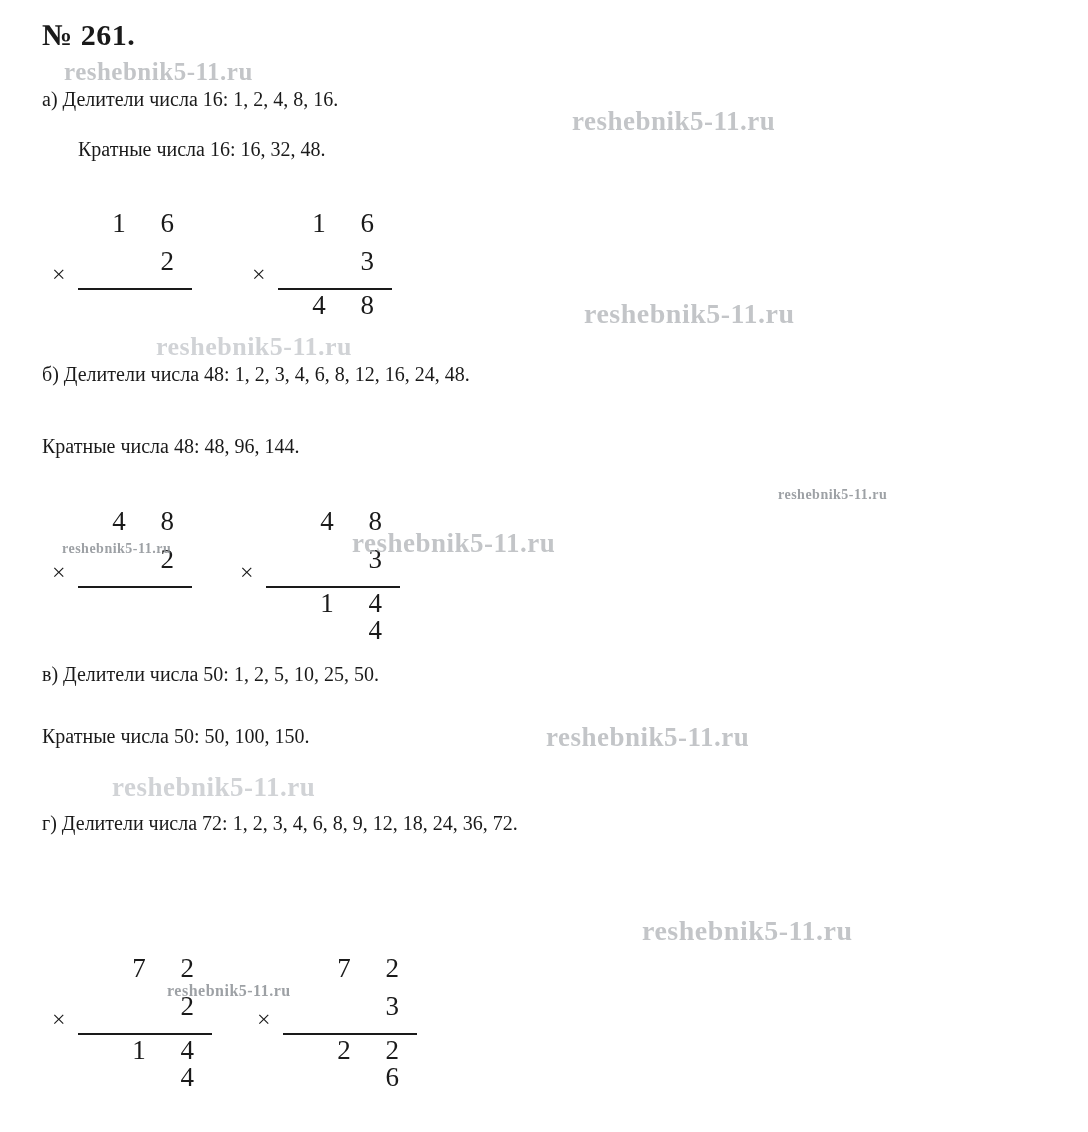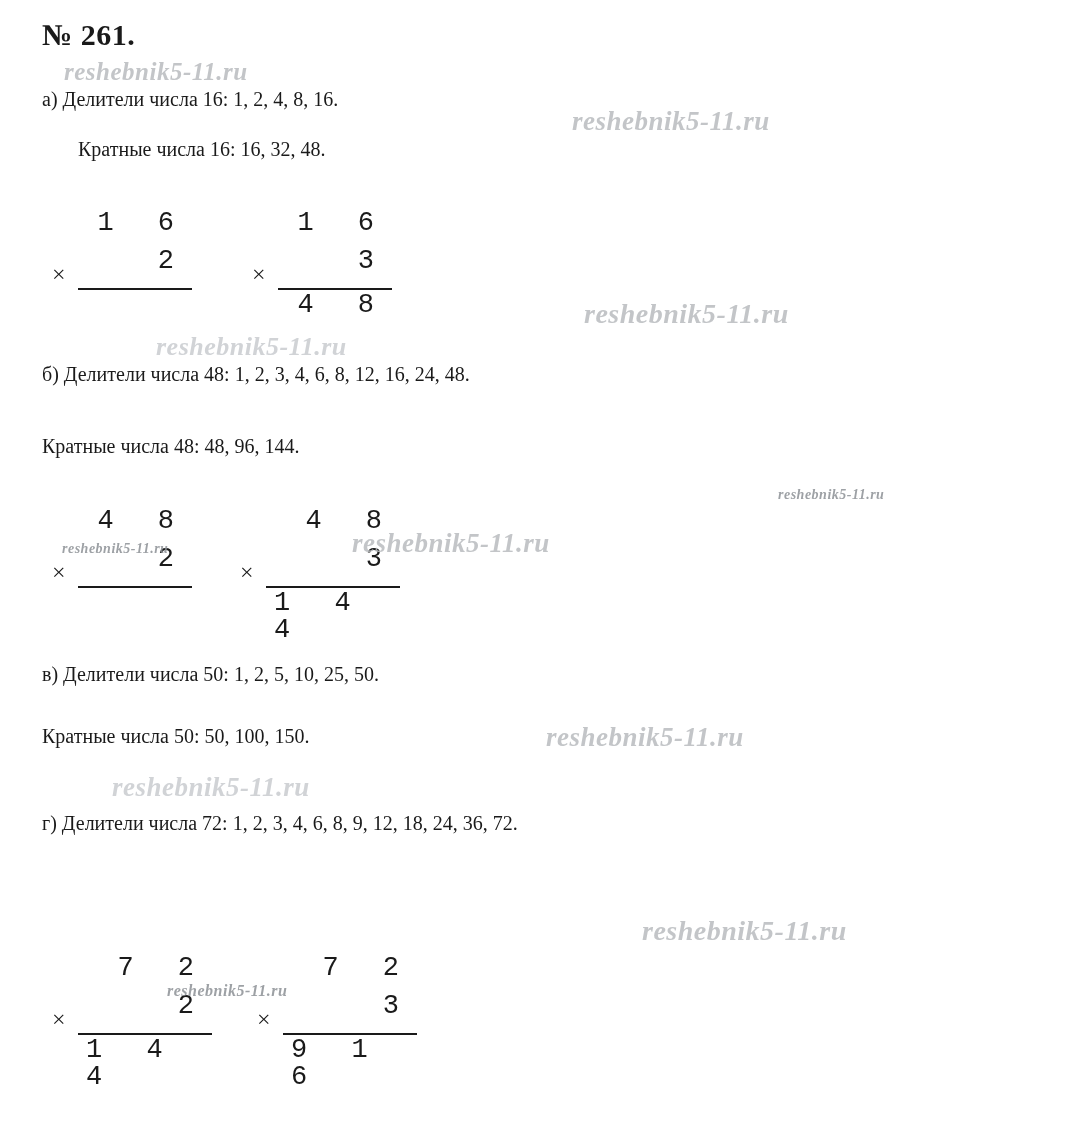--- a/index.html
+++ b/index.html
@@ -81,7 +81,6 @@
     white-space: nowrap;
     letter-spacing: 0.5px;
     pointer-events: none;
-    font-style: italic;
   }
   .wm.light {
     color: #c9ccd0;

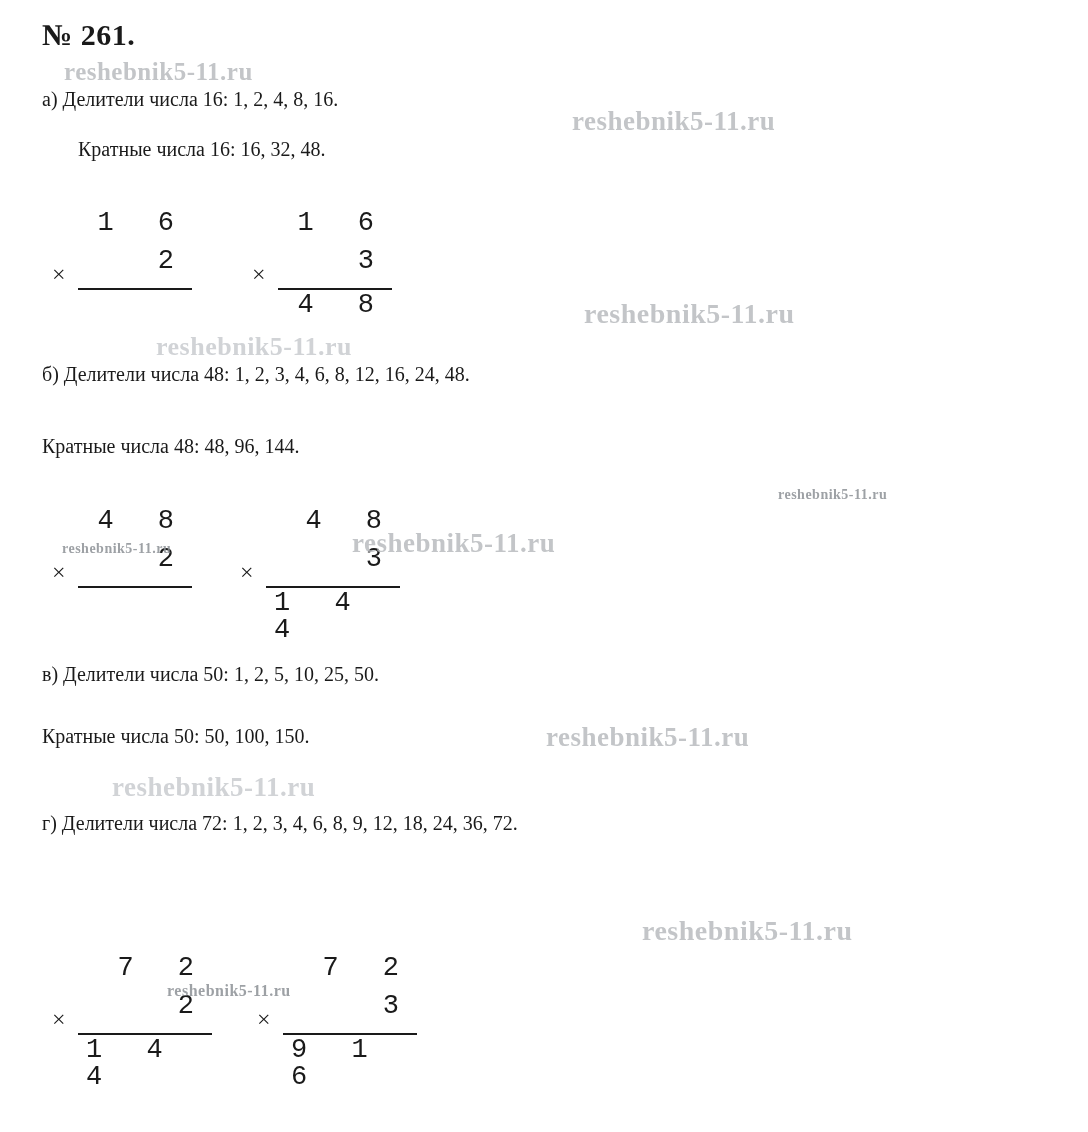--- a/index.html
+++ b/index.html
@@ -56,7 +56,7 @@
   .mult .digits {
     letter-spacing: 14px;
     padding-right: 4px;
-    font-family: Liberation Mono, monospace;
+    text-align: right;
   }
   .mult .factor-row {
     position: relative;

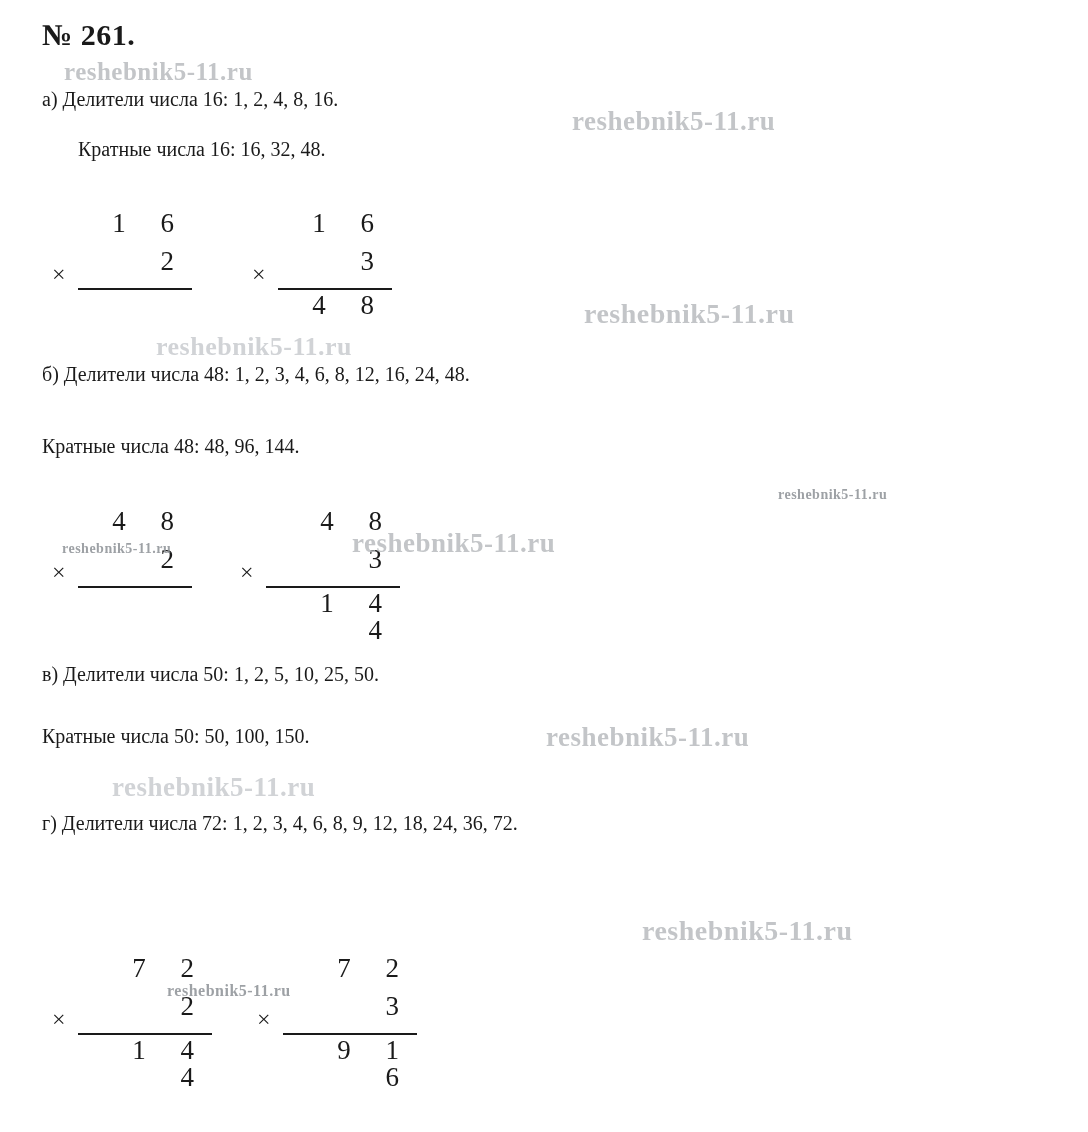--- a/index.html
+++ b/index.html
@@ -164,7 +164,7 @@
       <span class="digits">3</span>
     </div>
     <div class="rule"></div>
-    <div class="row result digits">9 1 6</div>
+    <div class="row result digits">2 2 6</div>
   </div>
 
   <div class="wm" style="left:52px; top:58px; font-size:25px;">reshebnik5-11.ru</div>

